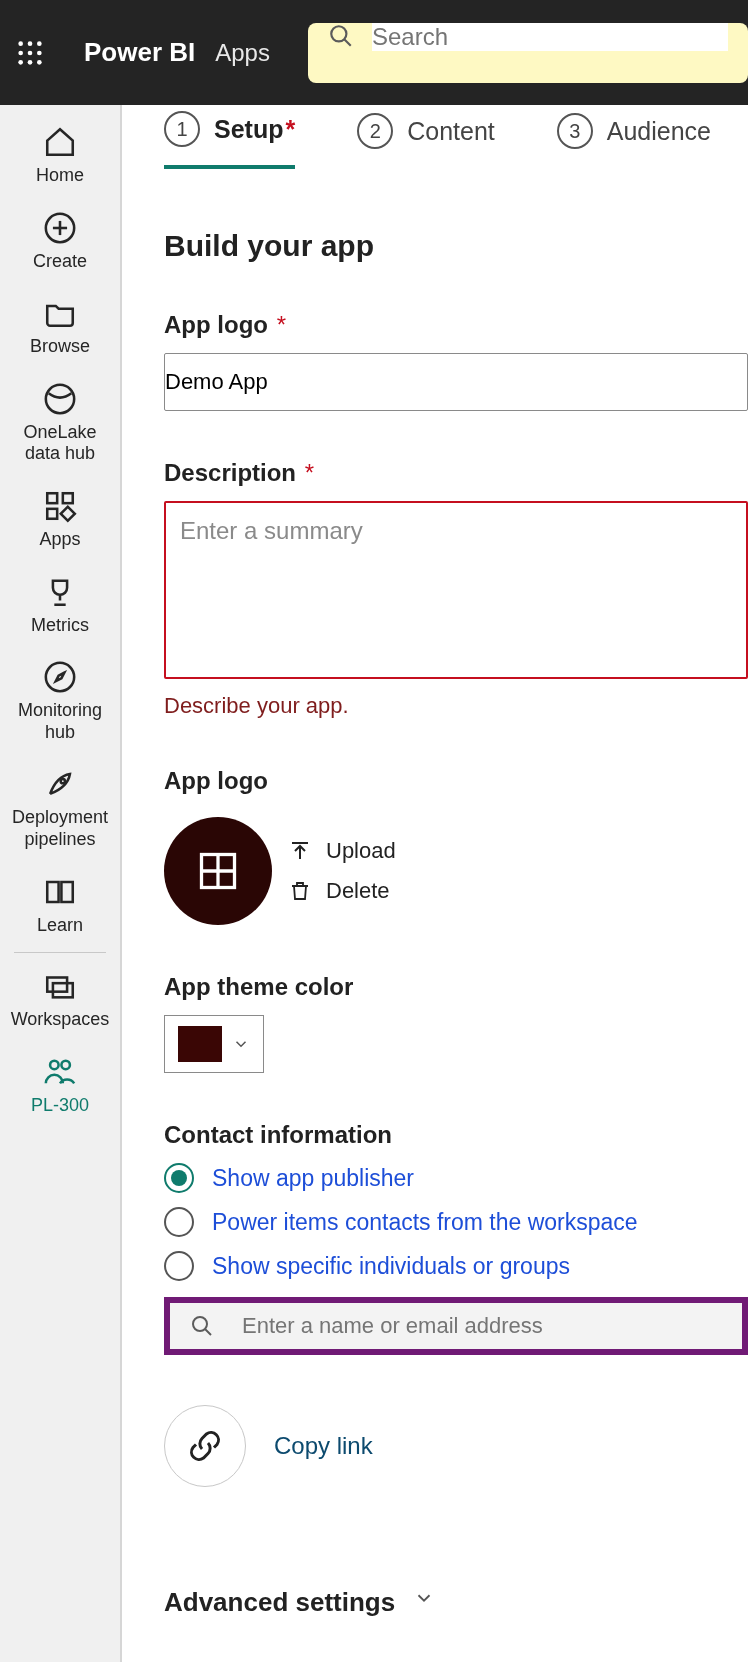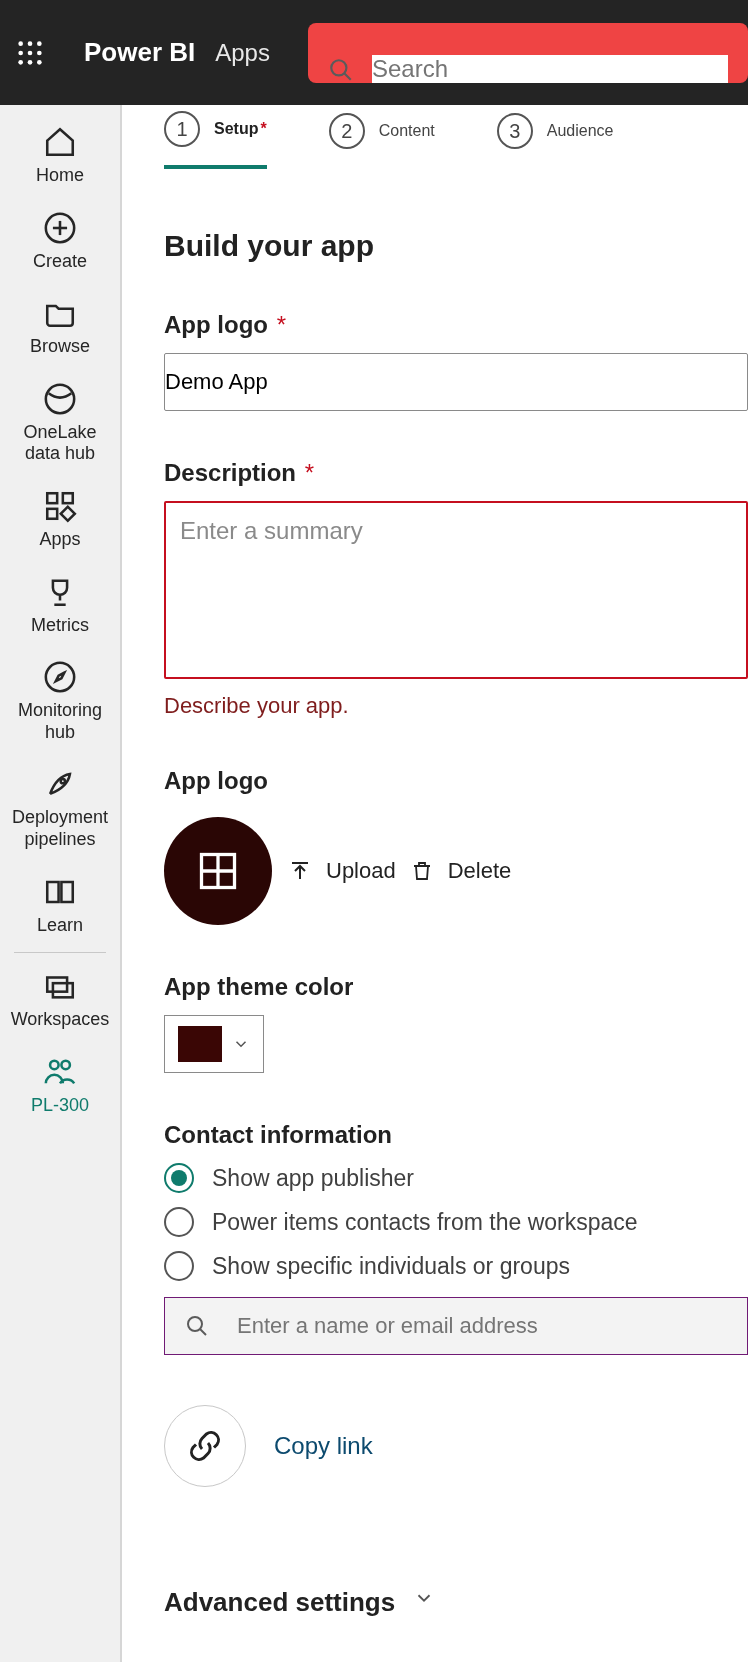--- a/index.html
+++ b/index.html
@@ -11,7 +11,7 @@
   .waffle svg { width: 28px; height: 28px; }
   .brand { font-size: 26px; font-weight: 600; margin-left: 24px; }
   .tbcrumb { font-size: 24px; font-weight: 400; margin-left: 20px; color: #e8e8e8; }
-  .search { flex: 1; margin-left: 38px; height: 60px; background: #ef4444; border-radius: 8px; display: flex; align-items: flex-end; padding: 0 20px; }
+  .search { flex: 1; margin-left: 38px; height: 60px; background: #fef9c3; border-radius: 8px; display: flex; align-items: flex-start; padding: 0 20px; }
   .search svg { width: 26px; height: 26px; stroke: #5b5b5b; }
   .search input { border: none; outline: none; font-size: 24px; margin-left: 18px; flex: 1; color: #605e5c; }
 

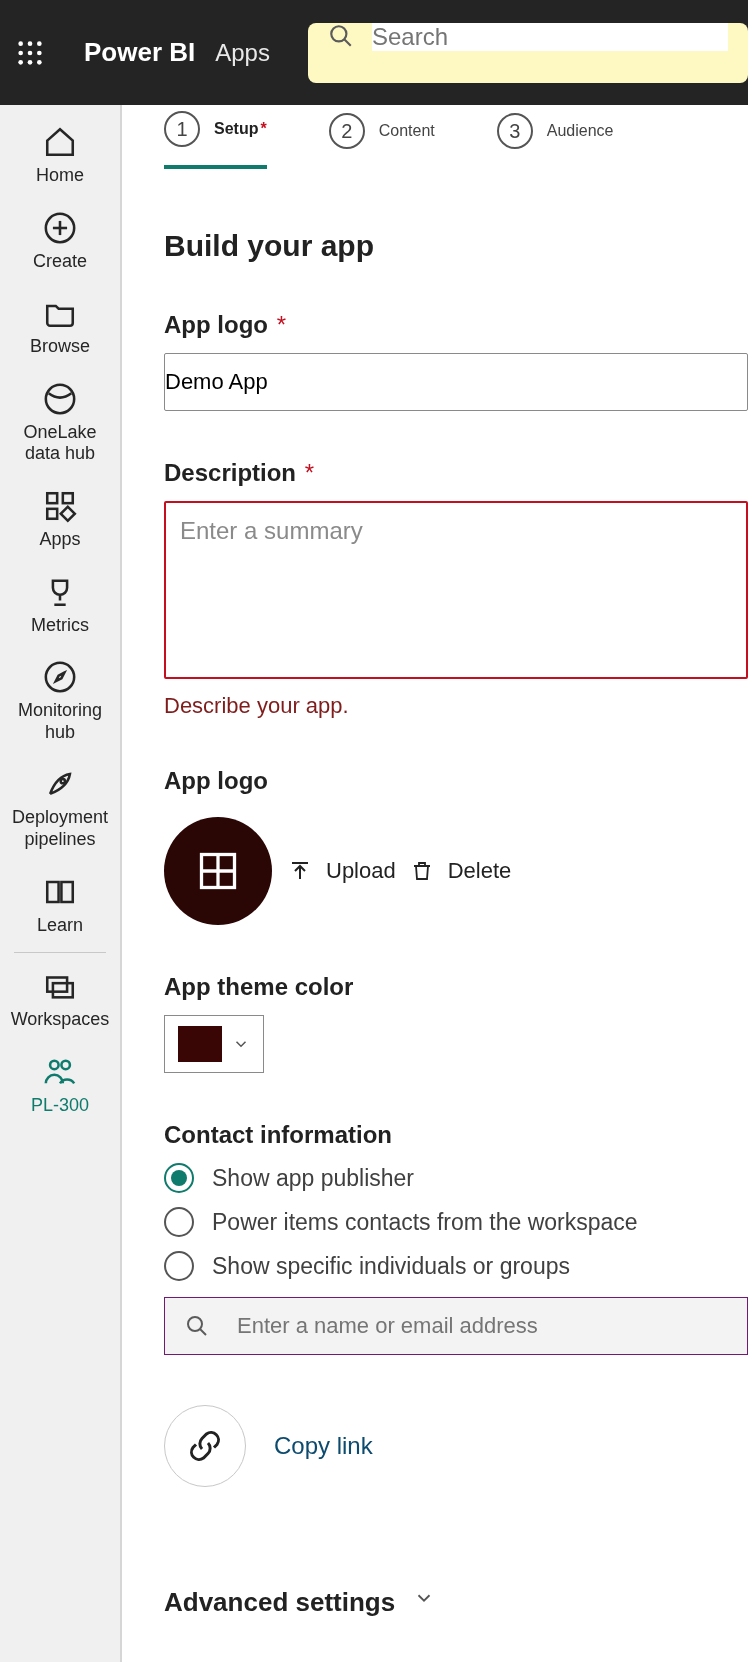--- a/index.html
+++ b/index.html
@@ -29,7 +29,7 @@
   .tabs { display: flex; gap: 62px; align-items: center; }
   .tab { display: flex; align-items: center; gap: 14px; padding-bottom: 18px; cursor: pointer; }
   .tab .num { width: 36px; height: 36px; border: 2px solid #555; border-radius: 50%; display: flex; align-items: center; justify-content: center; font-size: 20px; color: #444; }
-  .tab .tlabel { font-size: 16px; color: #444; }
+  .tab .tlabel { font-size: 25px; color: #444; }
   .tab.active { border-bottom: 4px solid #0f7b6c; }
   .tab.active .tlabel { font-weight: 600; color: #222; }
   .req-star { color: #c50f1f; margin-left: 2px; }

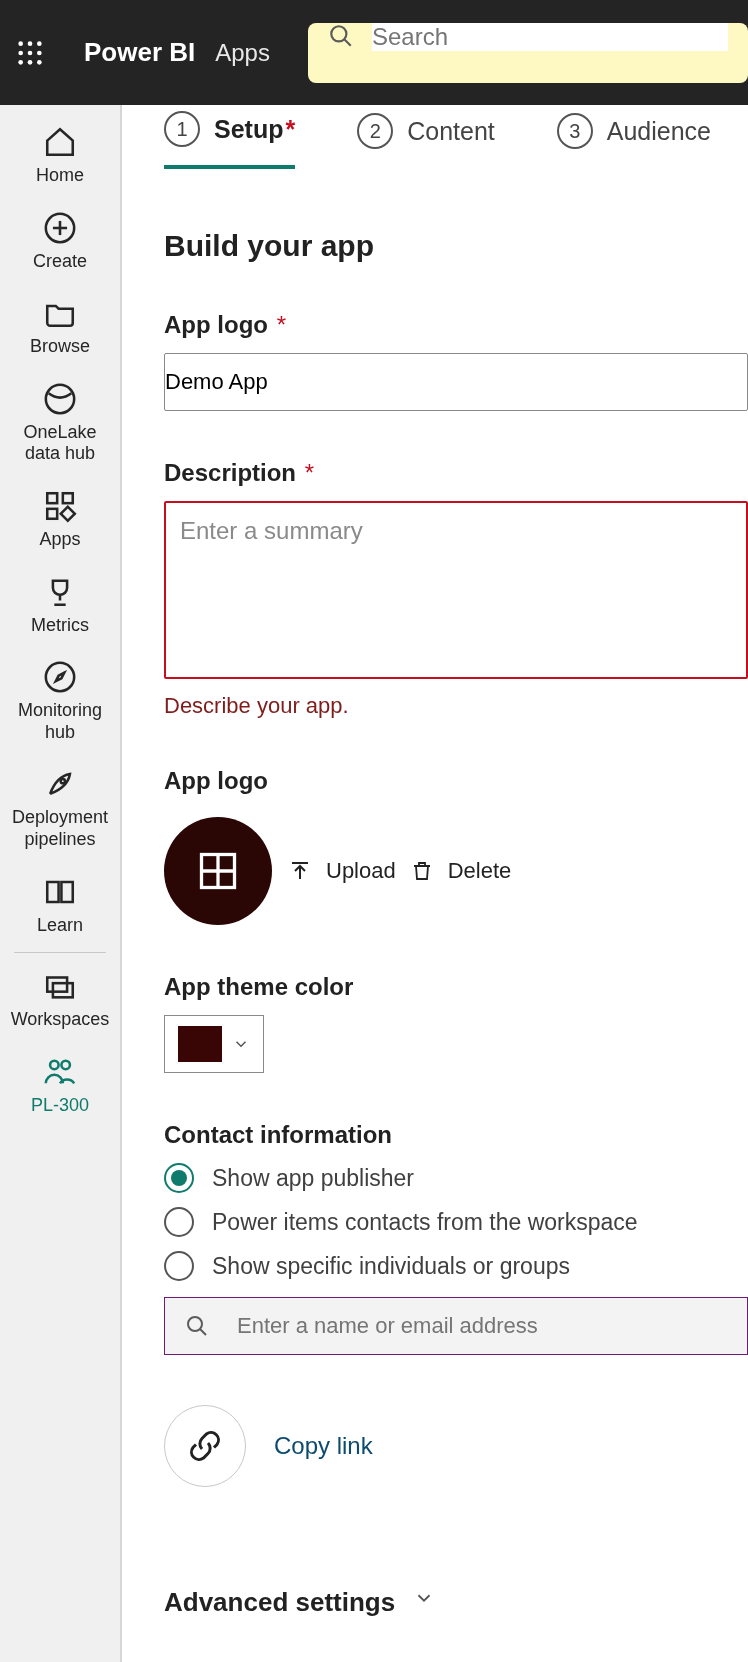--- a/index.html
+++ b/index.html
@@ -46,7 +46,7 @@
   .logo-row { display: flex; align-items: center; gap: 16px; margin-top: 22px; }
   .logo-circle { width: 108px; height: 108px; border-radius: 50%; background: #2a0605; display: flex; align-items: center; justify-content: center; }
   .logo-circle svg { width: 44px; height: 44px; stroke: #fff; }
-  .logo-actions { display: flex; flex-direction: row; gap: 14px; }
+  .logo-actions { display: flex; flex-direction: column; gap: 14px; }
   .logo-action { display: flex; align-items: center; gap: 14px; font-size: 22px; color: #222; cursor: pointer; }
   .logo-action svg { width: 24px; height: 24px; stroke: #222; }
 

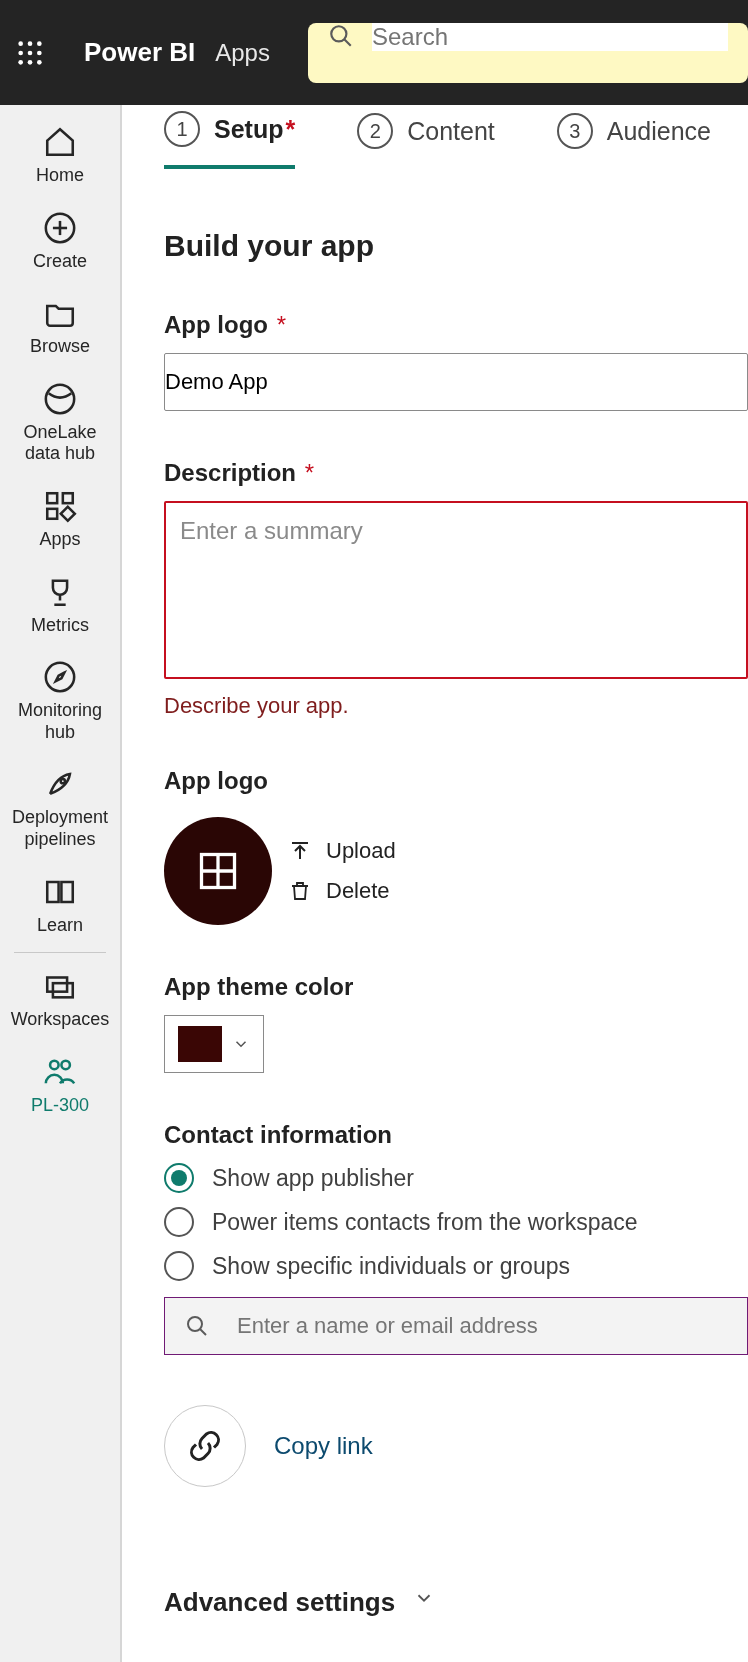--- a/index.html
+++ b/index.html
@@ -55,7 +55,7 @@
   .chev { width: 18px; height: 18px; }
 
   .radio-group { margin-top: 14px; display: flex; flex-direction: column; gap: 14px; }
-  .radio { display: flex; align-items: center; gap: 18px; font-size: 23px; color: #404040; cursor: pointer; }
+  .radio { display: flex; align-items: center; gap: 18px; font-size: 23px; color: #1d4ed8; cursor: pointer; }
   .radio .circle { width: 30px; height: 30px; border: 2px solid #555; border-radius: 50%; display: flex; align-items: center; justify-content: center; }
   .radio.selected .circle { border-color: #0f7b6c; }
   .radio .dot { width: 16px; height: 16px; border-radius: 50%; background: #0f7b6c; display: none; }

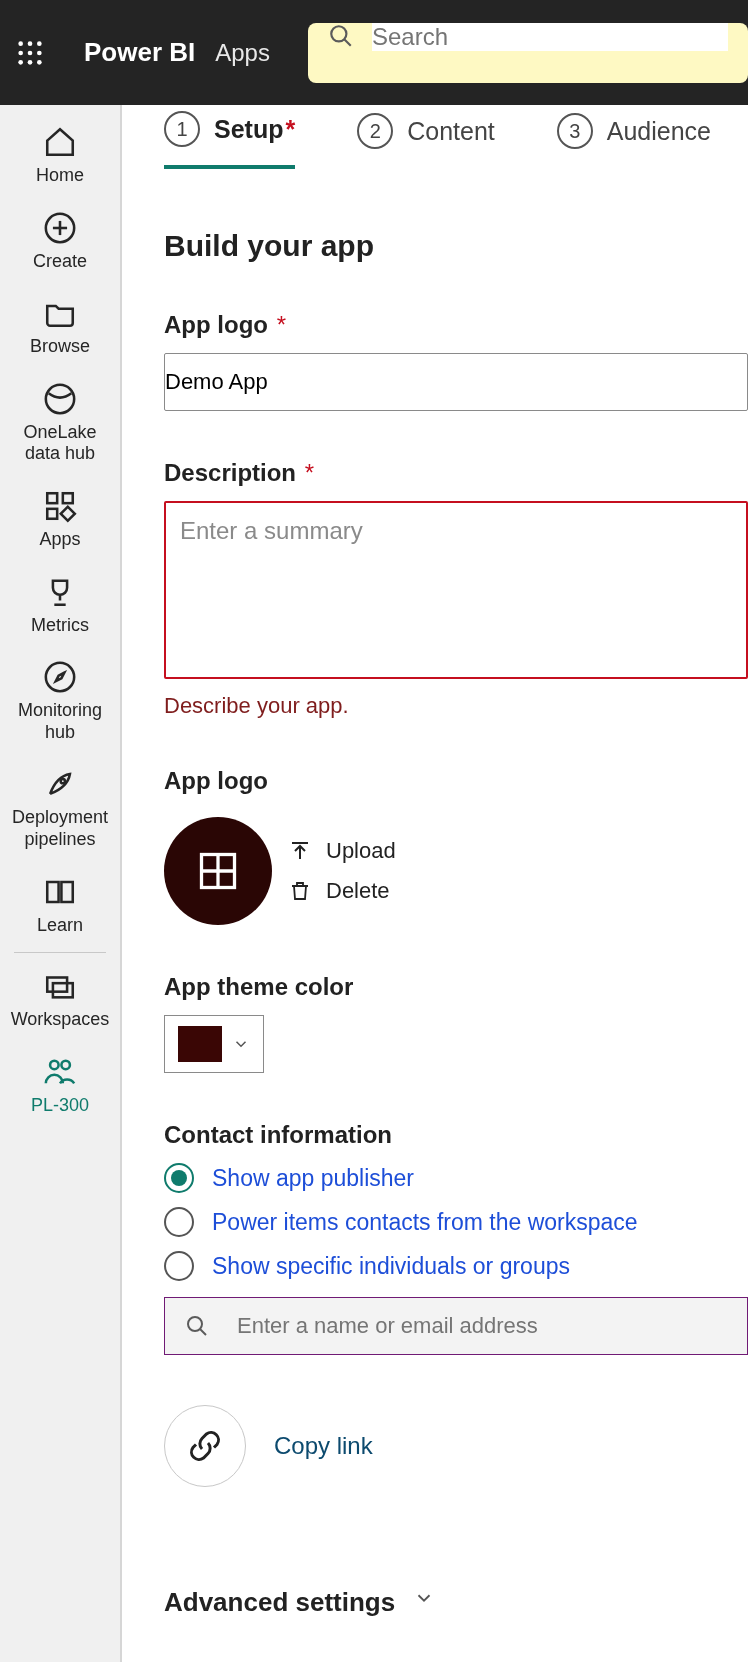--- a/index.html
+++ b/index.html
@@ -61,7 +61,7 @@
   .radio .dot { width: 16px; height: 16px; border-radius: 50%; background: #0f7b6c; display: none; }
   .radio.selected .dot { display: block; }
 
-  .people-search { margin-top: 16px; width: 100%; height: 58px; border: 1px solid #701a75; background: #f3f3f3; display: flex; align-items: center; padding: 0 20px; gap: 28px; }
+  .people-search { margin-top: 16px; width: 100%; height: 58px; border: 6px solid #701a75; background: #f3f3f3; display: flex; align-items: center; padding: 0 20px; gap: 28px; }
   .people-search svg { width: 24px; height: 24px; stroke: #5b5b5b; }
   .people-search input { border: none; background: transparent; outline: none; font-size: 22px; flex: 1; color: #605e5c; }
 

